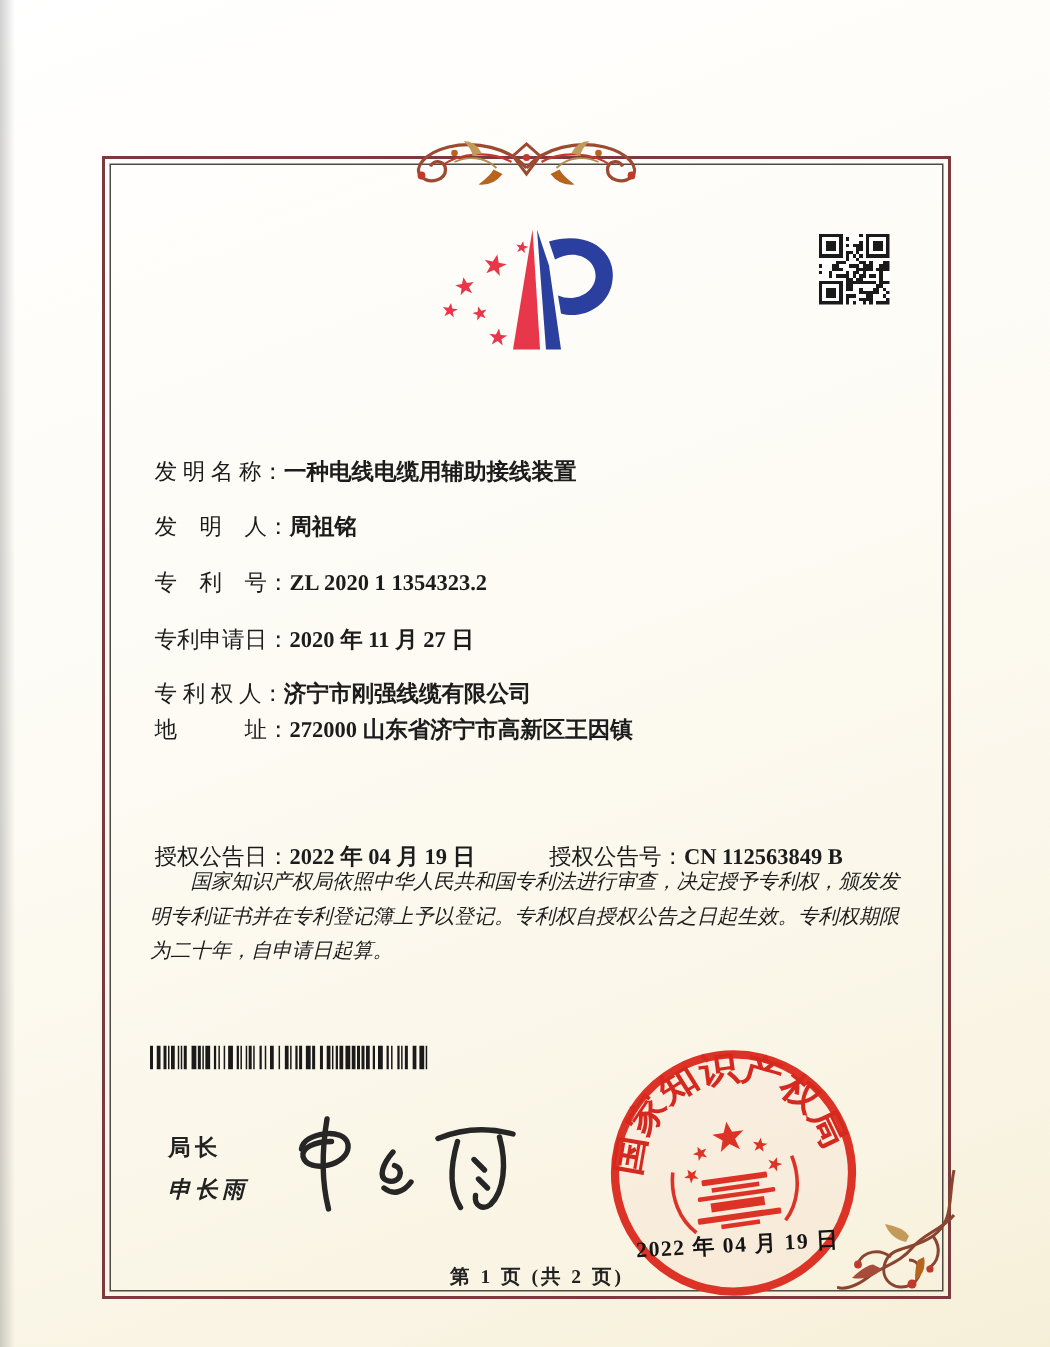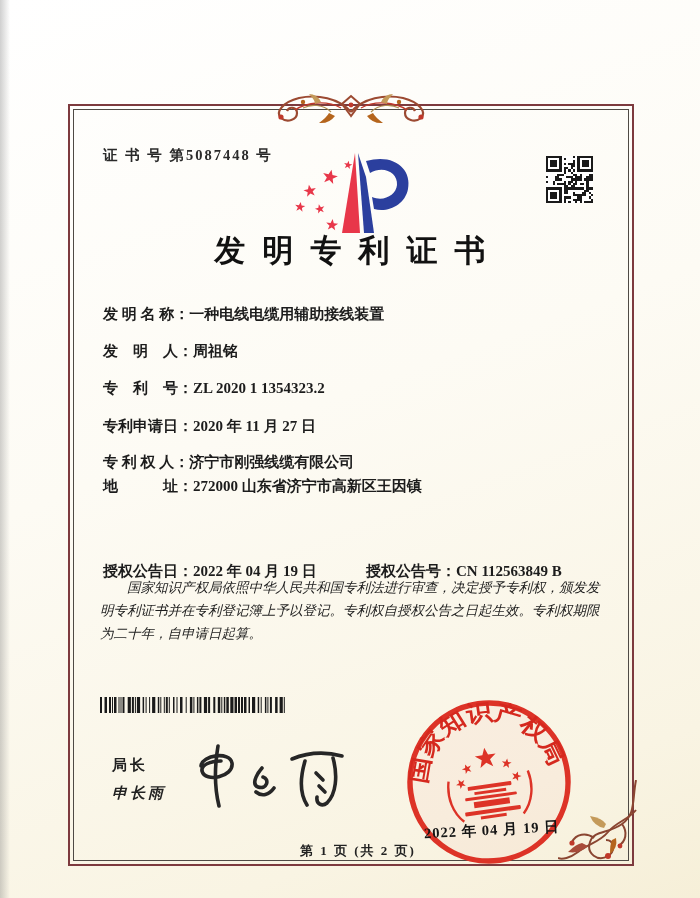--- a/index.html
+++ b/index.html
@@ -101,7 +101,6 @@
     </g>
   </svg>
 
-  <div class="cert-no">证 书 号 第5087448 号</div>
 
   <svg id="qr" class="qr" viewBox="0 0 21 21" shape-rendering="crispEdges">
       <rect x="0" y="0" width="21" height="21" fill="#fff"></rect>

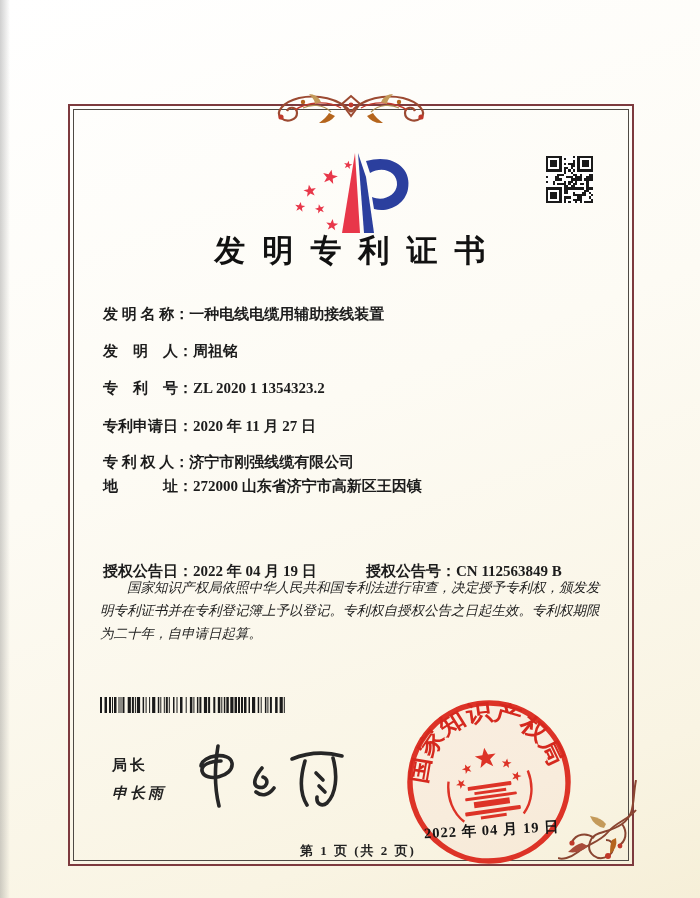--- a/index.html
+++ b/index.html
@@ -254,7 +254,6 @@
     <path d="M80,14 C108,6 126,22 122,42 C119,58 102,66 88,62 L86,50 C98,55 110,48 111,38 C112,26 98,18 84,26 Z" fill="#2b3f9e"></path>
   </svg>
 
-  <div class="title">发明专利证书</div>
 
   <div class="fields">
     <div class="field-row row-0">

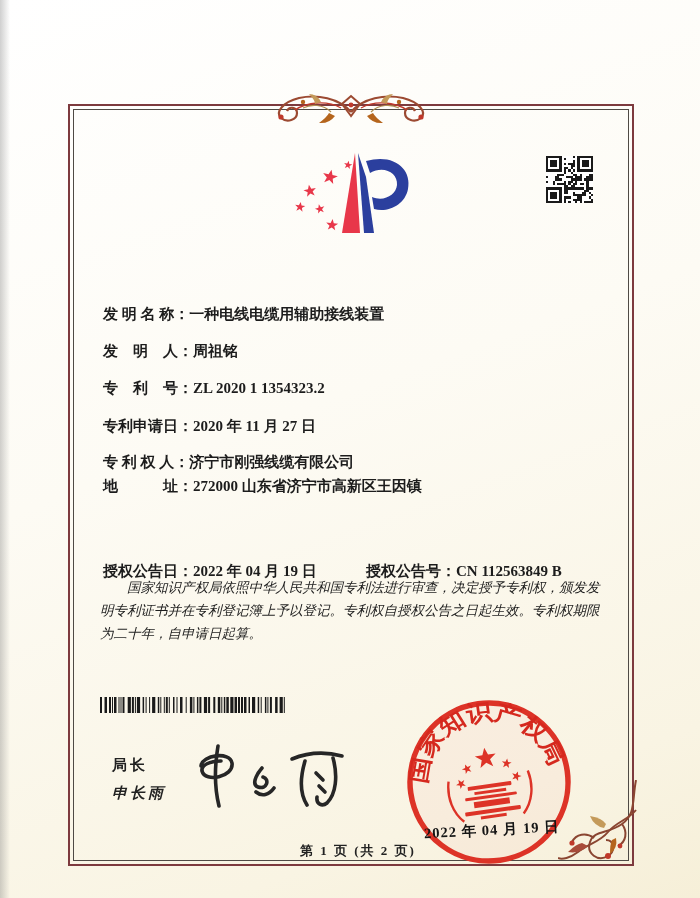--- a/index.html
+++ b/index.html
@@ -41,7 +41,7 @@
   .fields { position:absolute; left:103px; top:305px; width:500px; }
   .field-row { position:absolute; left:0; white-space:nowrap;
     font-size:15px; color:#1c1c1c; }
-  .field-row .lbl { font-weight:700; }
+  .field-row .lbl { font-weight:400; }
   .field-row .val { font-weight:600; }
   .row-0{top:0px} .row-1{top:37px} .row-2{top:74px} .row-3{top:112px}
   .row-4{top:148px} .row-5{top:172px} .row-6{top:221px}

